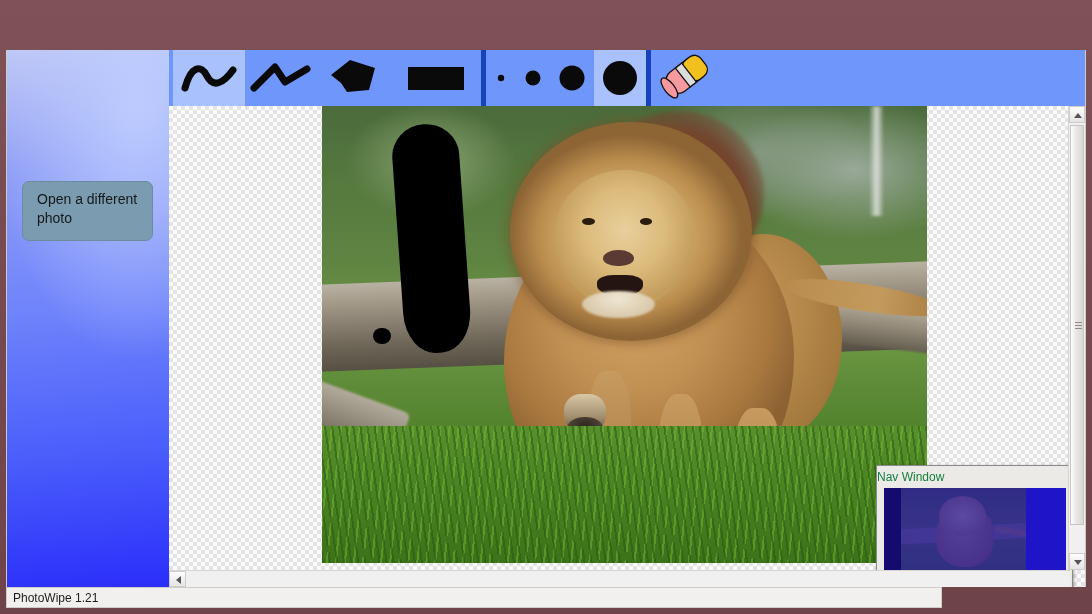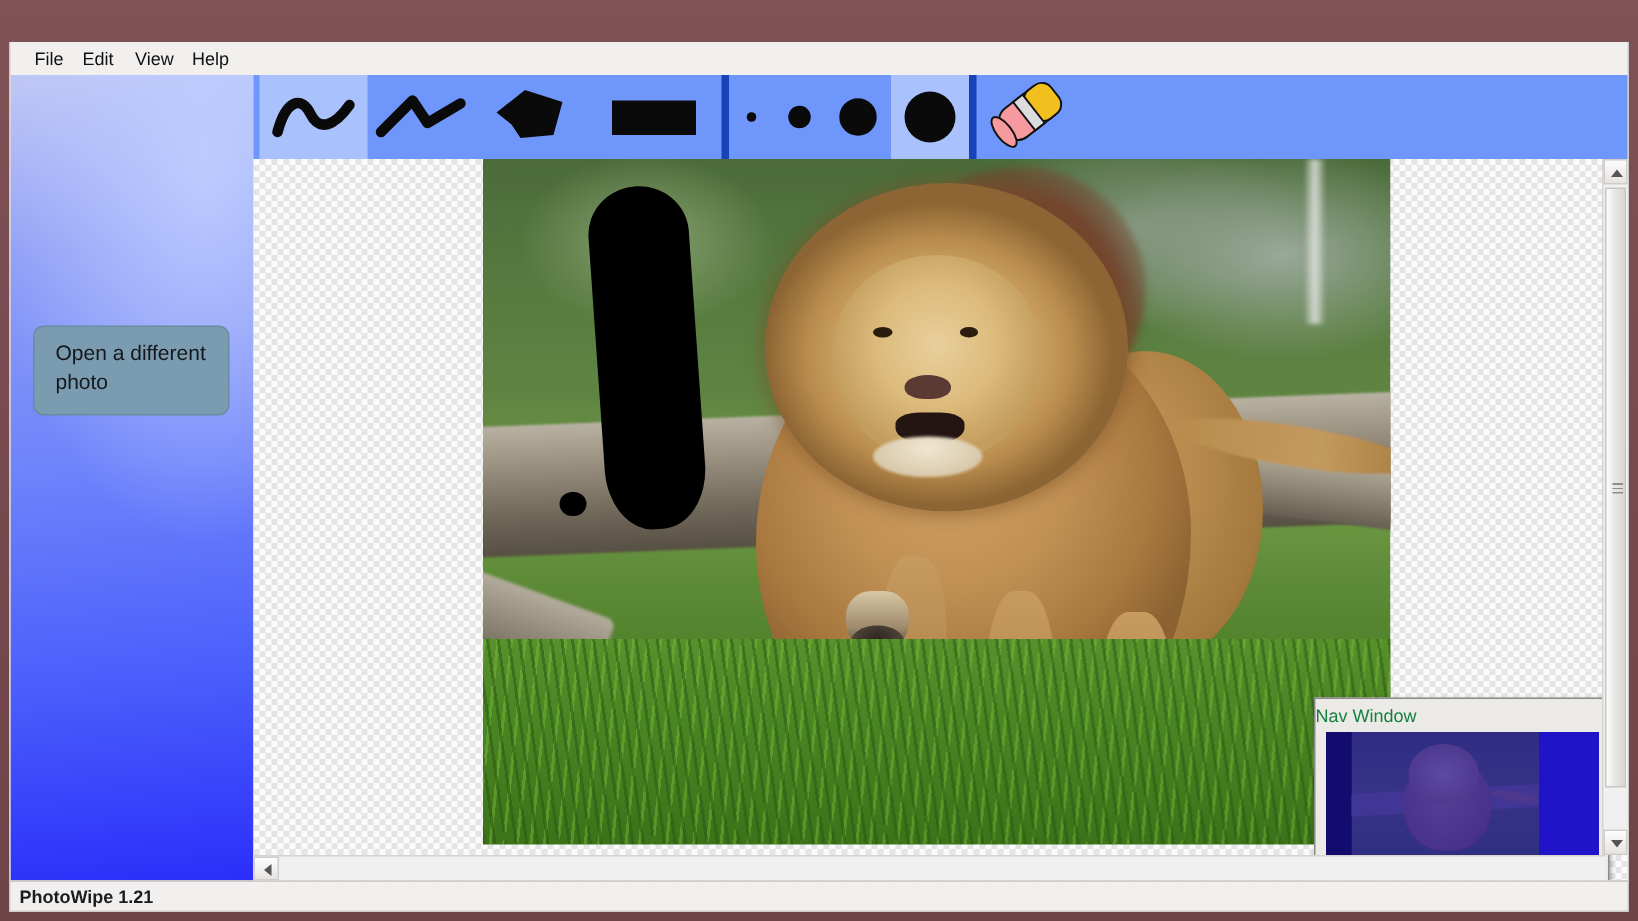--- a/index.html
+++ b/index.html
@@ -331,12 +331,6 @@
 <div id="window">
 
 
-  <div id="menubar">
-    <div class="menu-item" style="left:10px">File</div>
-    <div class="menu-item" style="left:42px">Edit</div>
-    <div class="menu-item" style="left:77px">View</div>
-    <div class="menu-item" style="left:115px">Help</div>
-  </div>
 
   <div id="body">
 

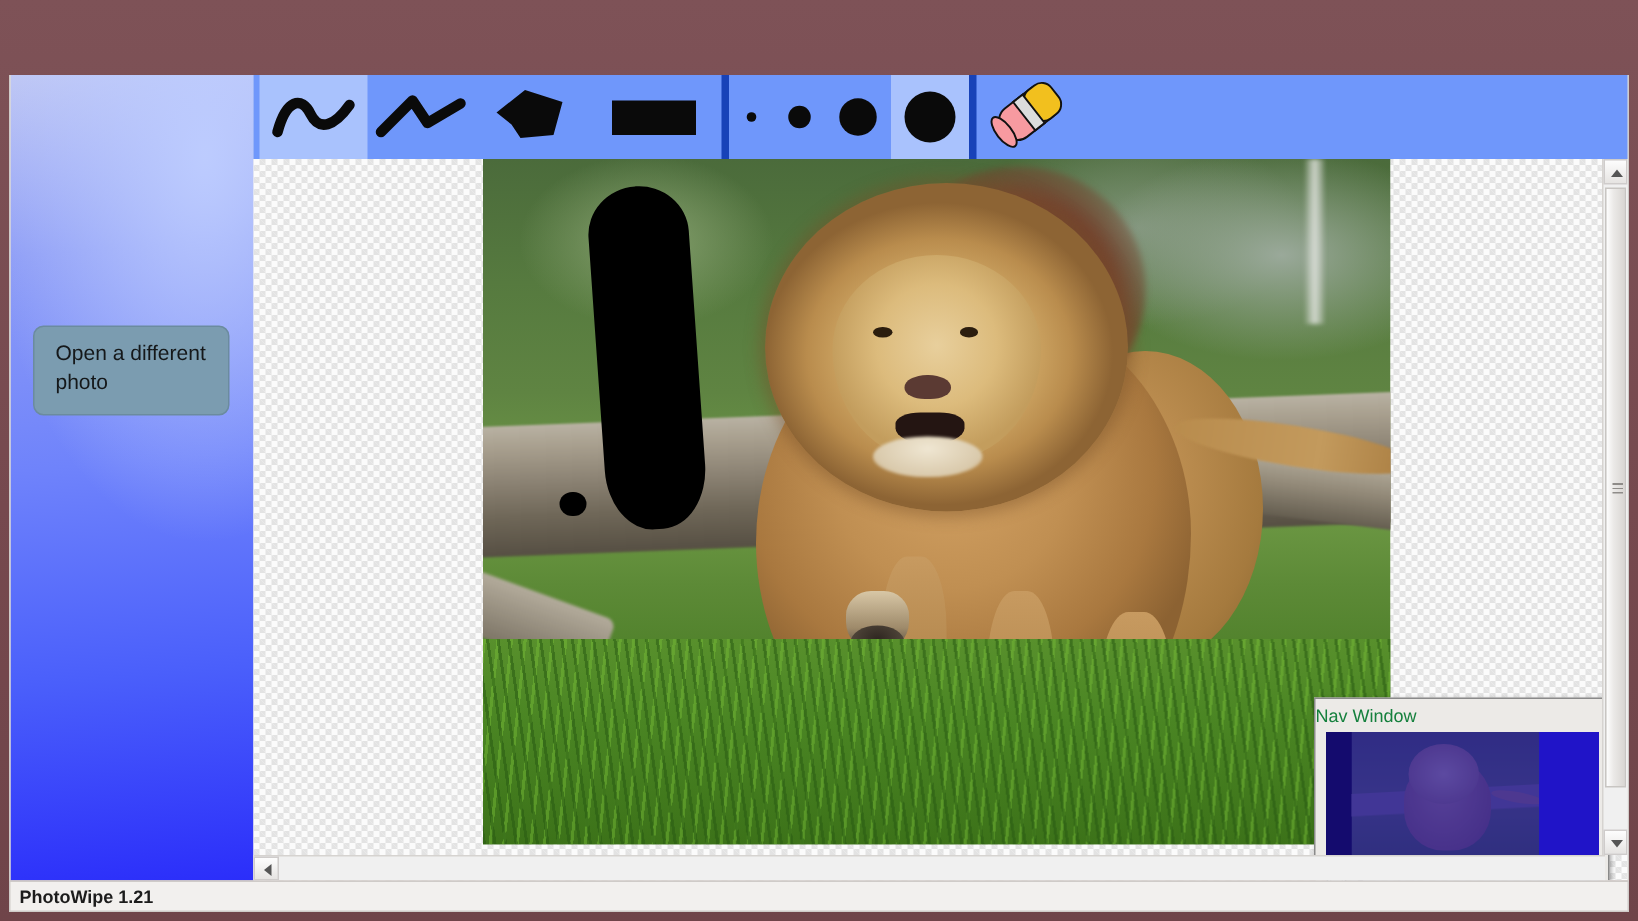--- a/index.html
+++ b/index.html
@@ -101,7 +101,7 @@
     cursor:default;
   }
   #btn-preview{top:82px;height:43px;padding-top:10px;}
-  #btn-open{top:131px;height:60px;margin-top:36px;}
+  #btn-open{top:131px;height:60px;}
 
   
   #toolbar{

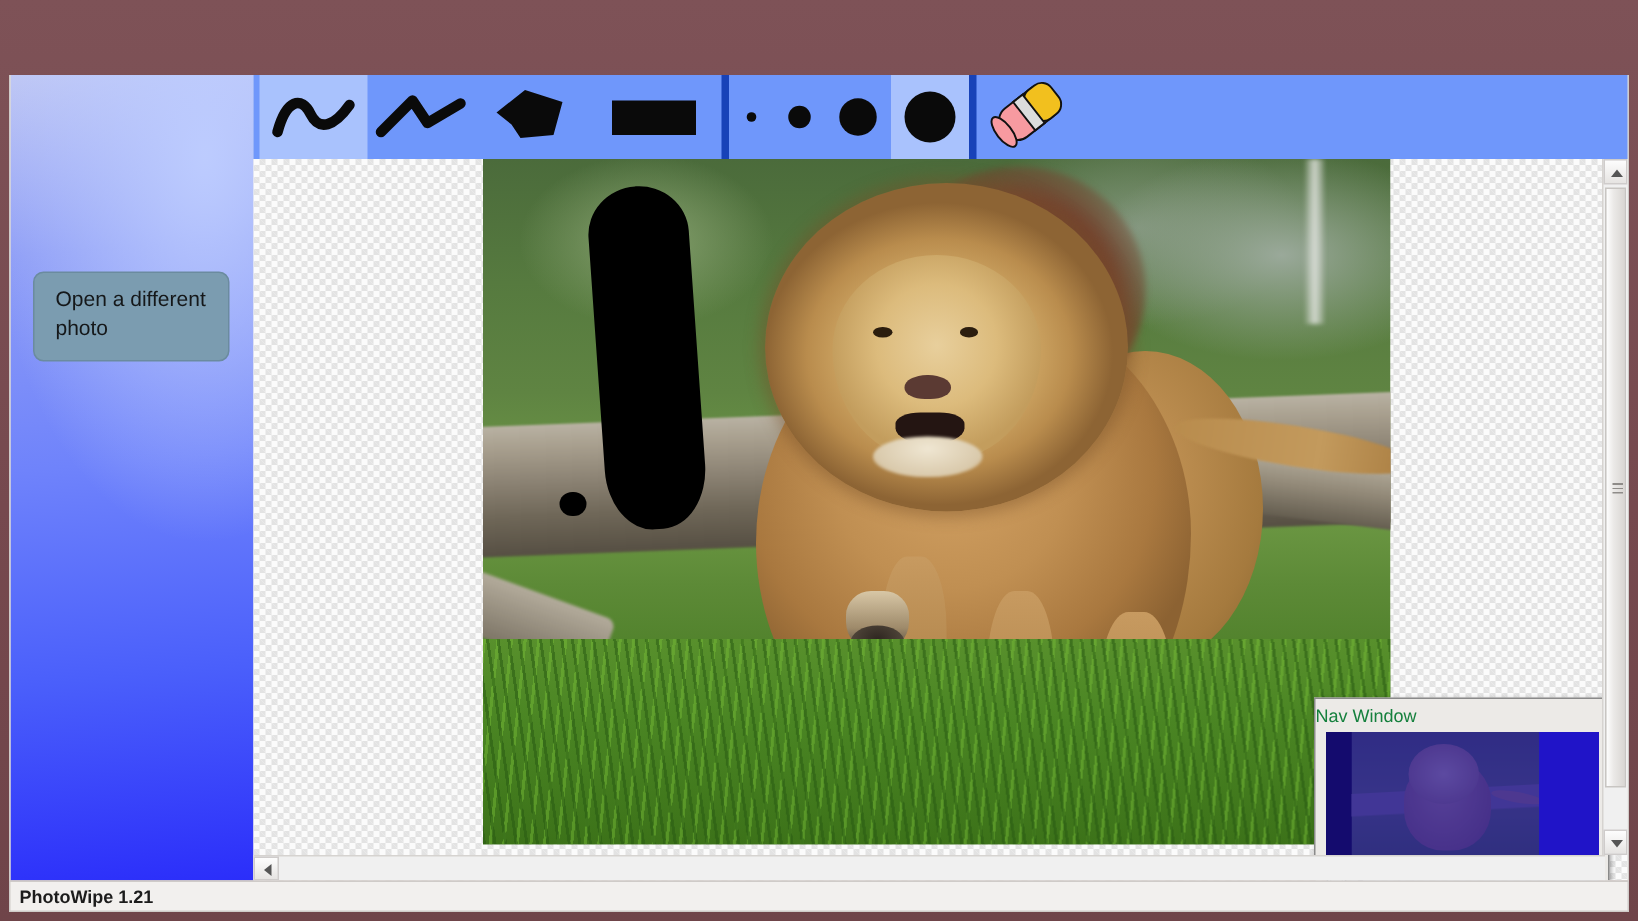--- a/index.html
+++ b/index.html
@@ -318,8 +318,8 @@
 
   
   #statusbar{
-    position:absolute;left:6px;top:587px;width:1080px;height:21px;
-    background:#f2f0ee;border:1px solid #cfcbc8;box-sizing:border-box;font-weight:bold;
+    position:absolute;left:6px;top:587px;width:936px;height:21px;
+    background:#f2f0ee;border:1px solid #cfcbc8;box-sizing:border-box;
   }
   #status-text{
     position:absolute;left:6px;top:3px;font-size:12px;color:#1c1c1c;

